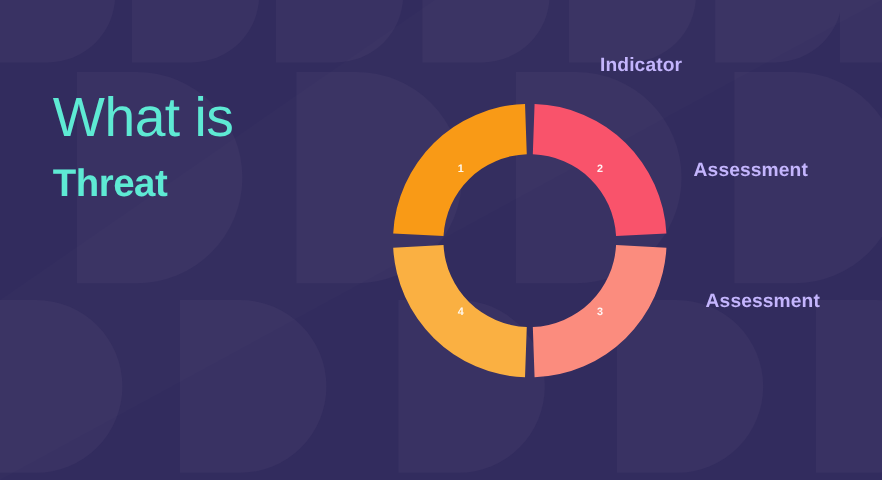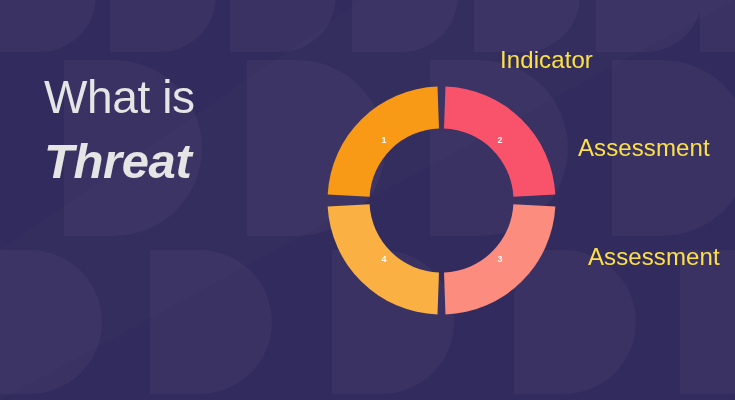--- a/index.html
+++ b/index.html
@@ -74,9 +74,9 @@
   
   .stage-label {
     position: absolute;
-    color: #fde047;
-    font-size: 24px;
-    font-weight: 400;
+    color: #c4b5fd;
+    font-size: 16px;
+    font-weight: 700;
     letter-spacing: 0.1px;
     white-space: nowrap;
   }

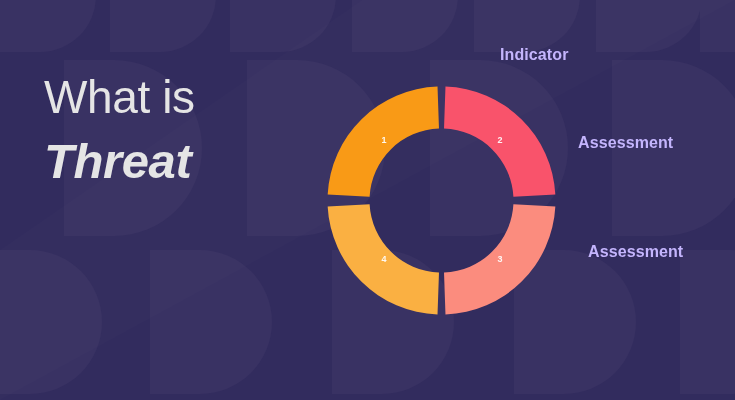--- a/index.html
+++ b/index.html
@@ -31,7 +31,7 @@
     left: 44px;
     top: 74px;
     width: 300px;
-    color: #e5e5e5;
+    color: #5eead4;
     line-height: 1.04;
     letter-spacing: -0.4px;
   }

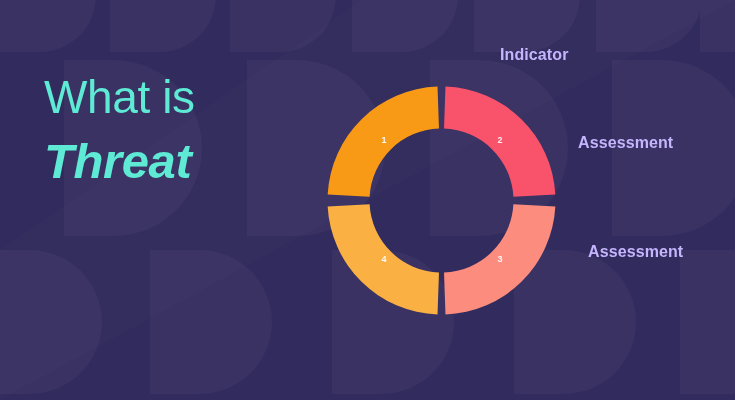--- a/index.html
+++ b/index.html
@@ -44,10 +44,9 @@
   .headline-line2,
   .headline-line3 {
     display: block;
-    font-size: 49px;
+    font-size: 32px;
     font-weight: 700;
     margin-top: 14px;
-    font-style: italic;
   }
   
   #donut-wrap {

